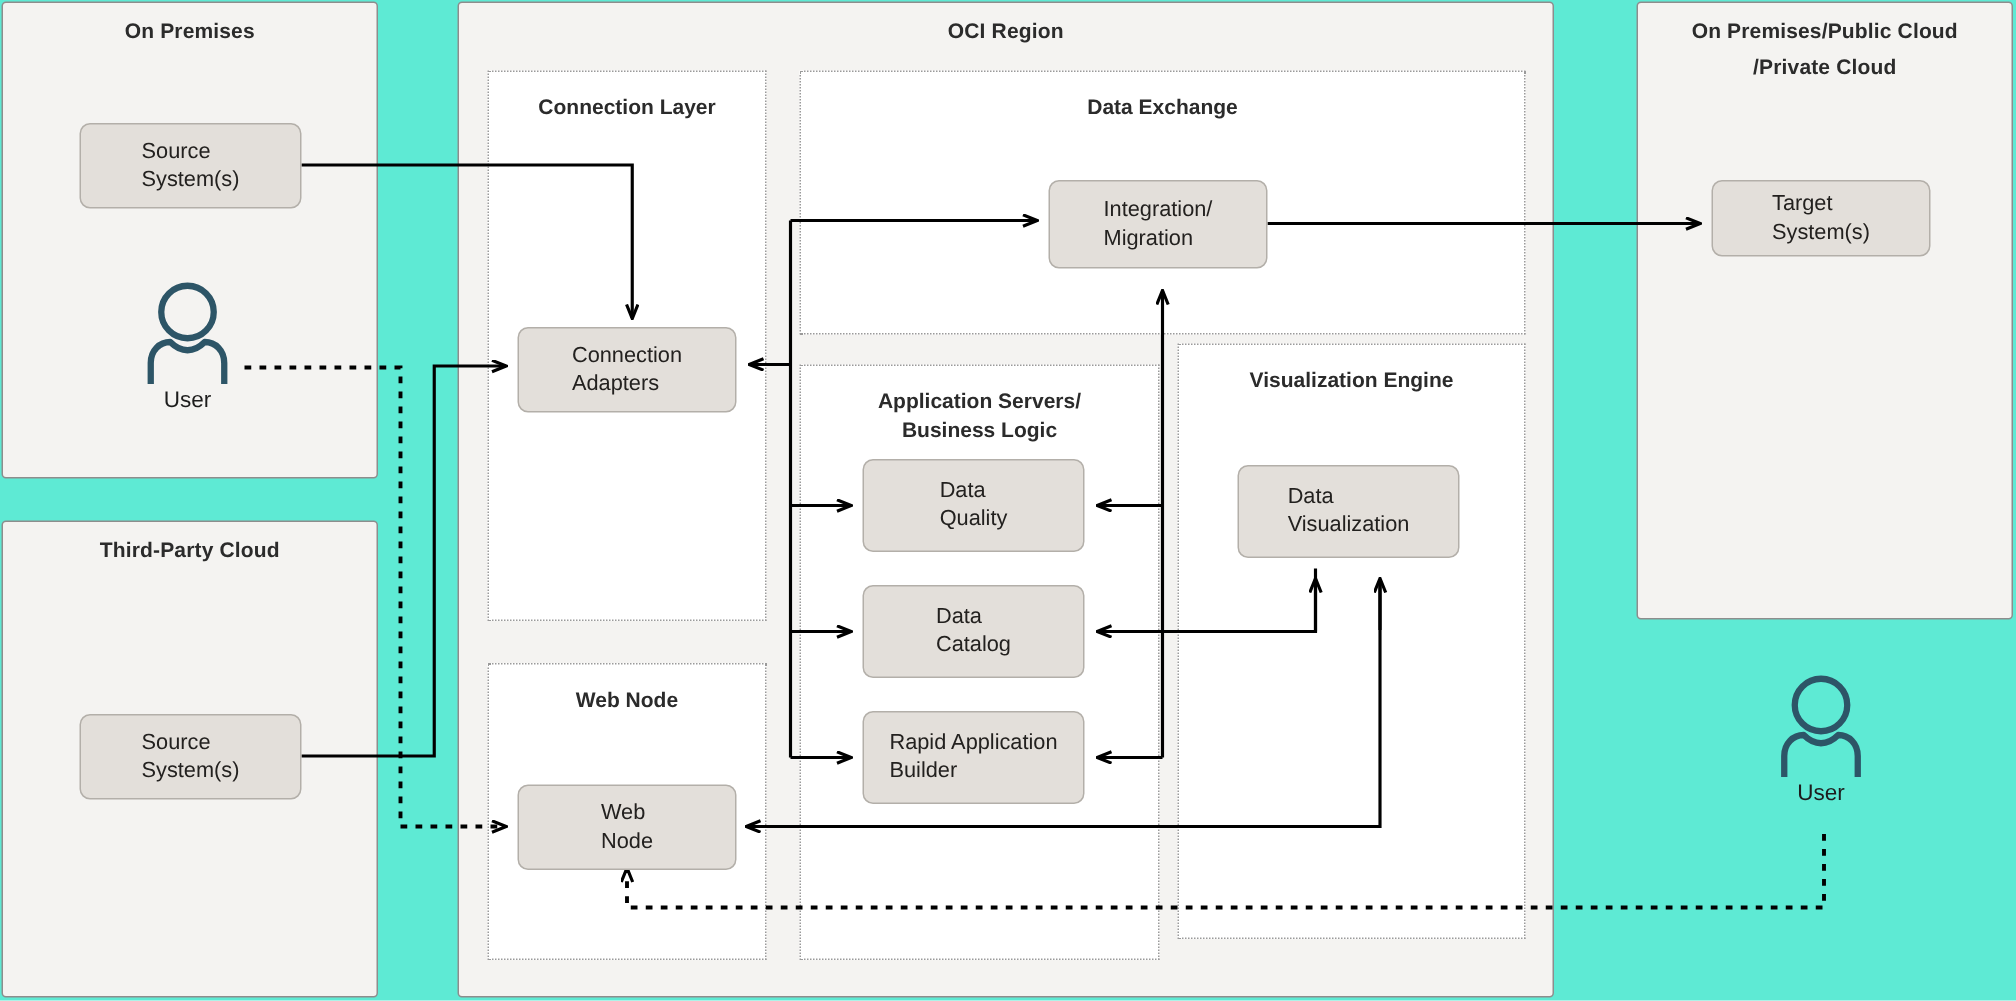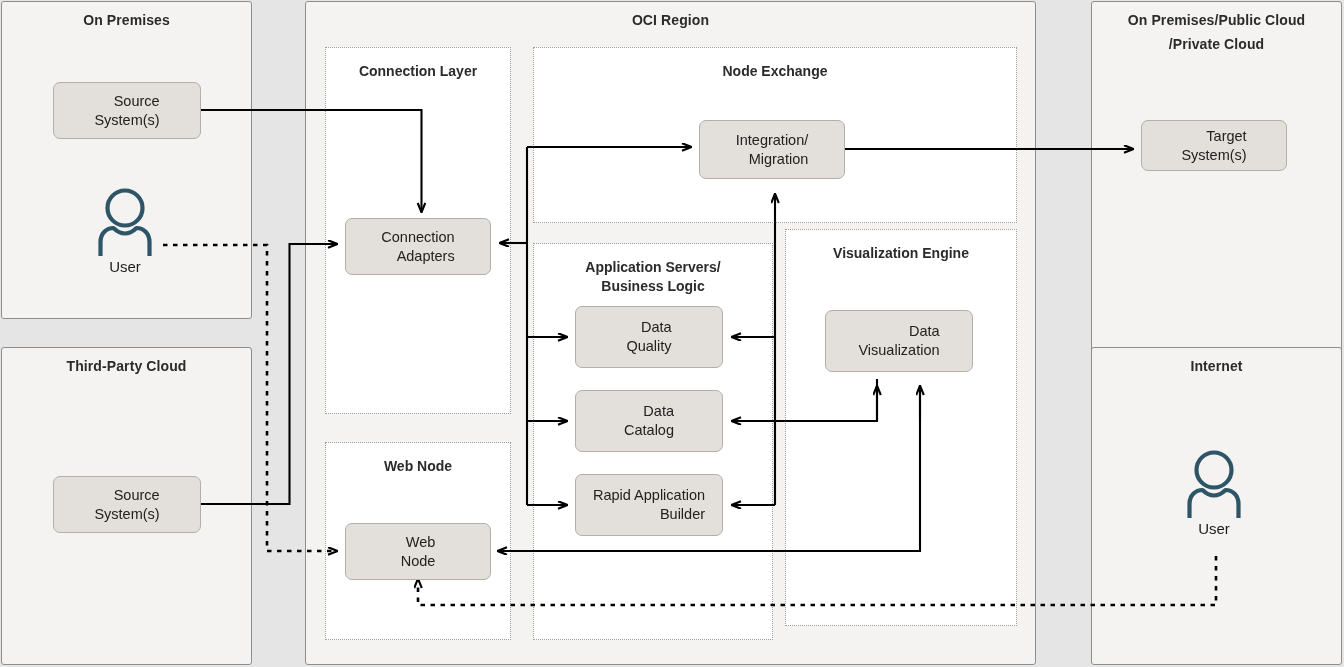--- a/index.html
+++ b/index.html
@@ -18,7 +18,7 @@
     position: relative;
     width: 1344px;
     height: 667px;
-    background: #e5e5e5;
+    background: #5eead4;
   }
   svg.layer {
     position: absolute;

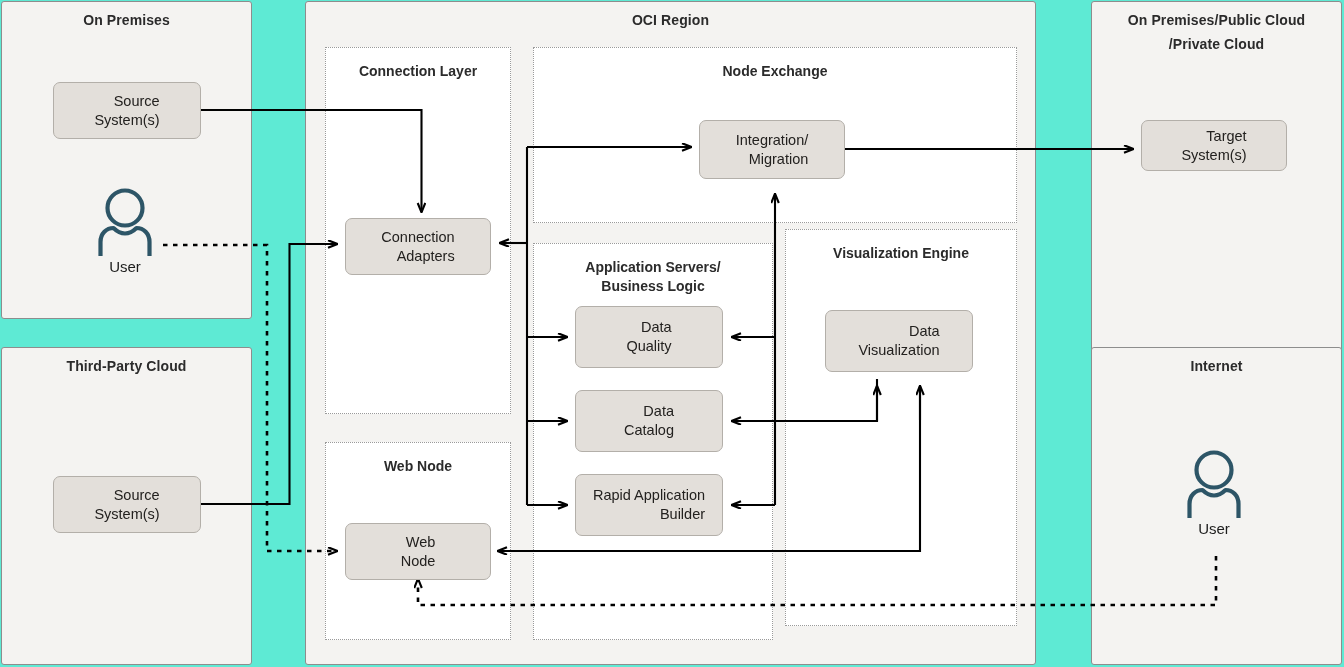--- a/index.html
+++ b/index.html
@@ -132,7 +132,7 @@
   </div>
 
   <div class="subzone" style="left:533px;top:47px;width:484px;height:176px;">
-    <div class="subzone-title">Node Exchange</div>
+    <div class="subzone-title">Data Exchange</div>
   </div>
 
   <div class="subzone" style="left:533px;top:243px;width:240px;height:397px;">

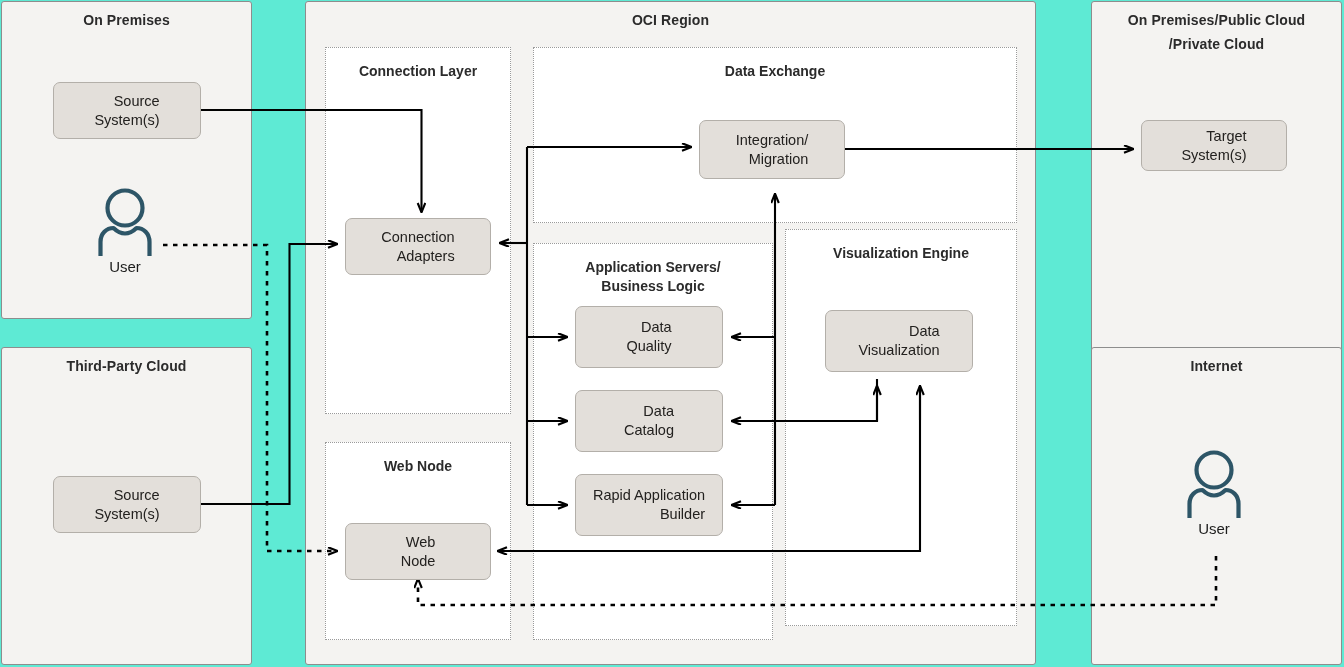--- a/index.html
+++ b/index.html
@@ -75,7 +75,7 @@
     display: flex;
     align-items: center;
     justify-content: center;
-    text-align: right;
+    text-align: left;
     font-size: 14.5px;
     color: #23211f;
     line-height: 1.3;

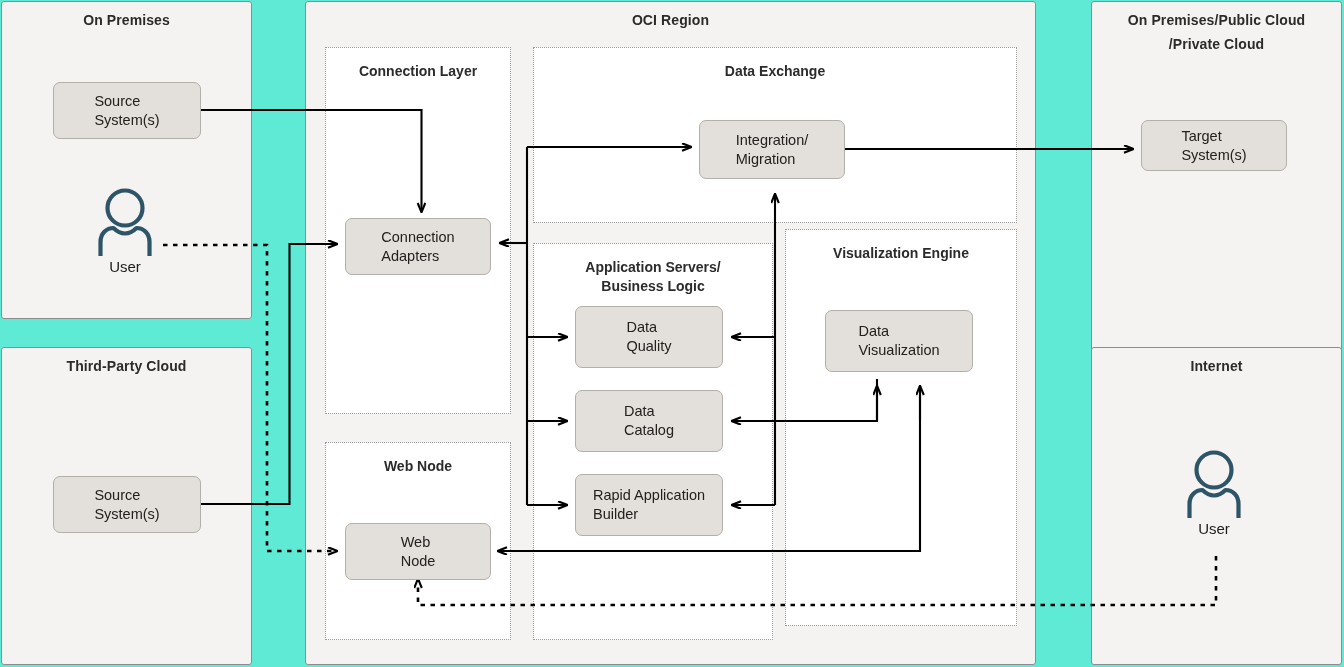--- a/index.html
+++ b/index.html
@@ -119,9 +119,6 @@
     </div>
   </div>
 
-  <div class="zone" style="left:1091px;top:347px;width:251px;height:318px;">
-    <div class="zone-title">Internet</div>
-  </div>
 
   <div class="subzone" style="left:325px;top:47px;width:186px;height:367px;">
     <div class="subzone-title">Connection Layer</div>

